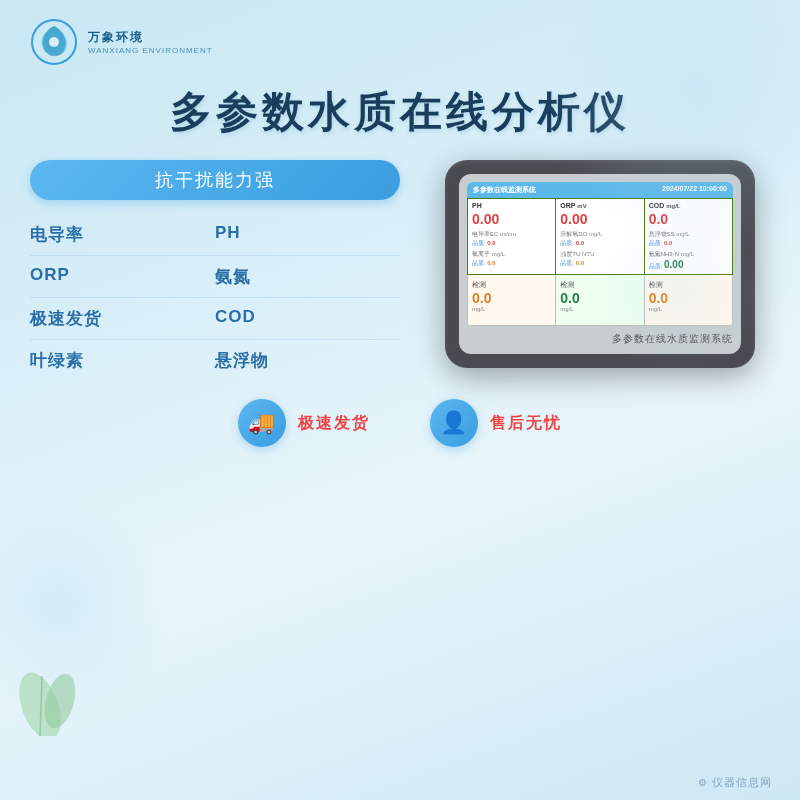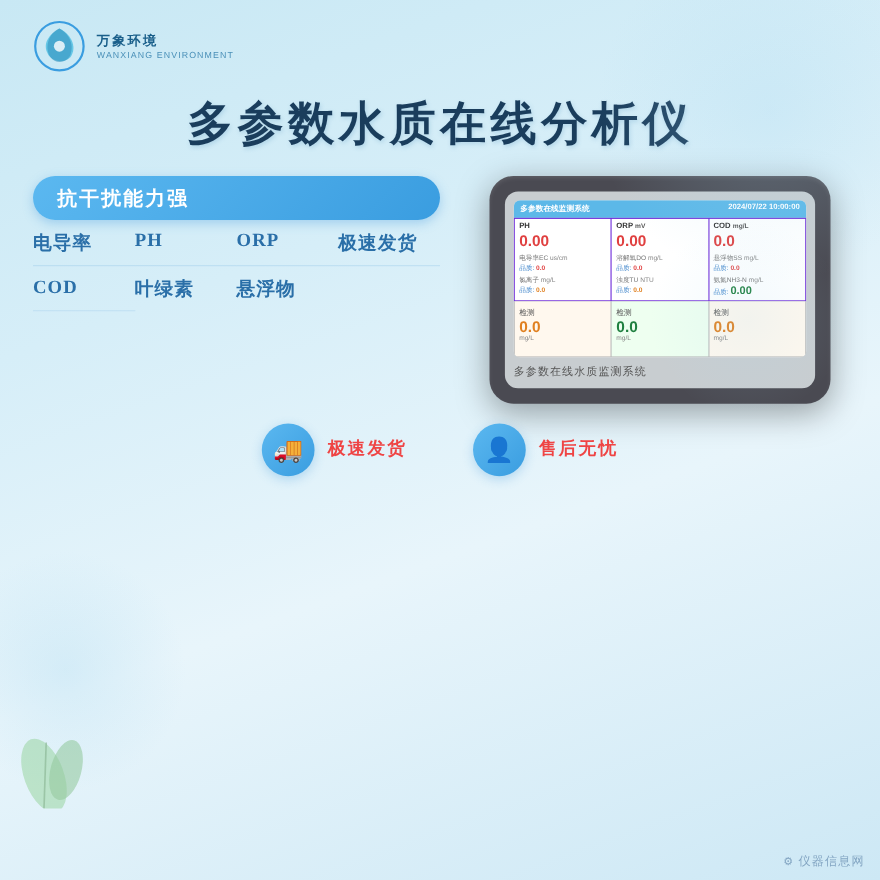--- a/index.html
+++ b/index.html
@@ -87,12 +87,13 @@
       background: linear-gradient(135deg, #5bb8f0, #3a9de0);
       color: #fff;
       font-size: 18px;
-      font-weight: 700;
+      font-weight: 400;
       padding: 8px 22px;
       border-radius: 25px;
-      margin-bottom: 0;
+      margin-bottom: 14px;
       letter-spacing: 2px;
       box-shadow: 0 3px 10px rgba(60,150,220,0.35);
+      text-align: center;
     }
 
     .sub-tag {

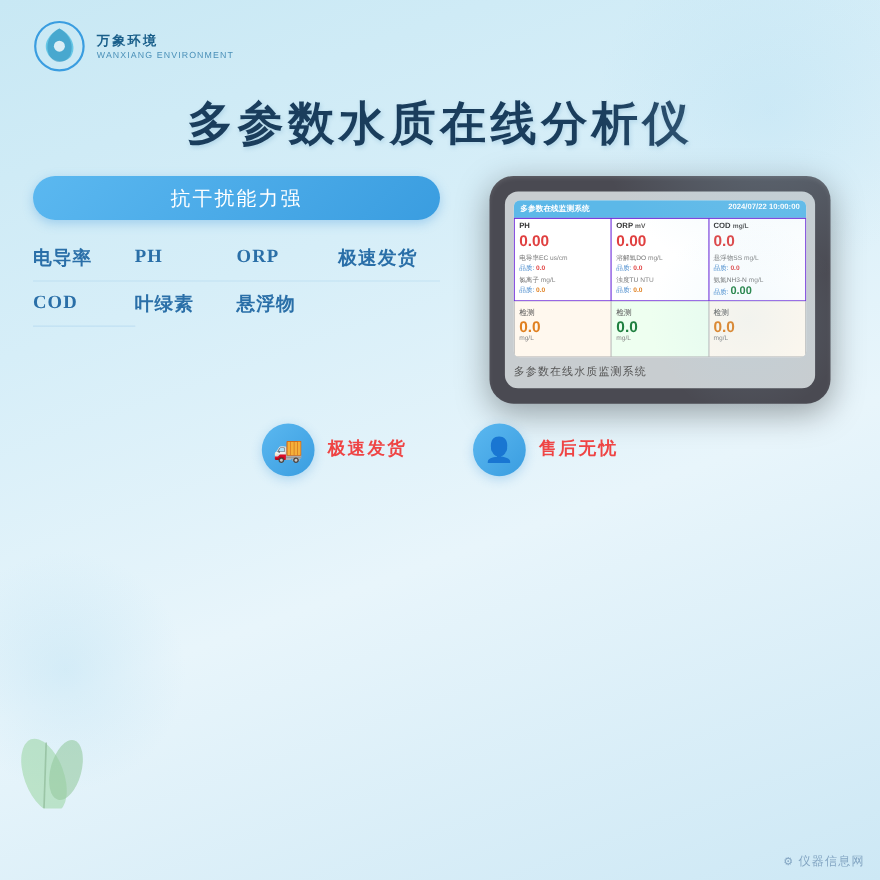--- a/index.html
+++ b/index.html
@@ -161,7 +161,7 @@
       display: grid;
       grid-template-columns: 1fr 1fr 1fr;
       gap: 1px;
-      background: #6d28d9;
+      background: #4d7c0f;
       padding: 1px;
     }
     .screen-cell {

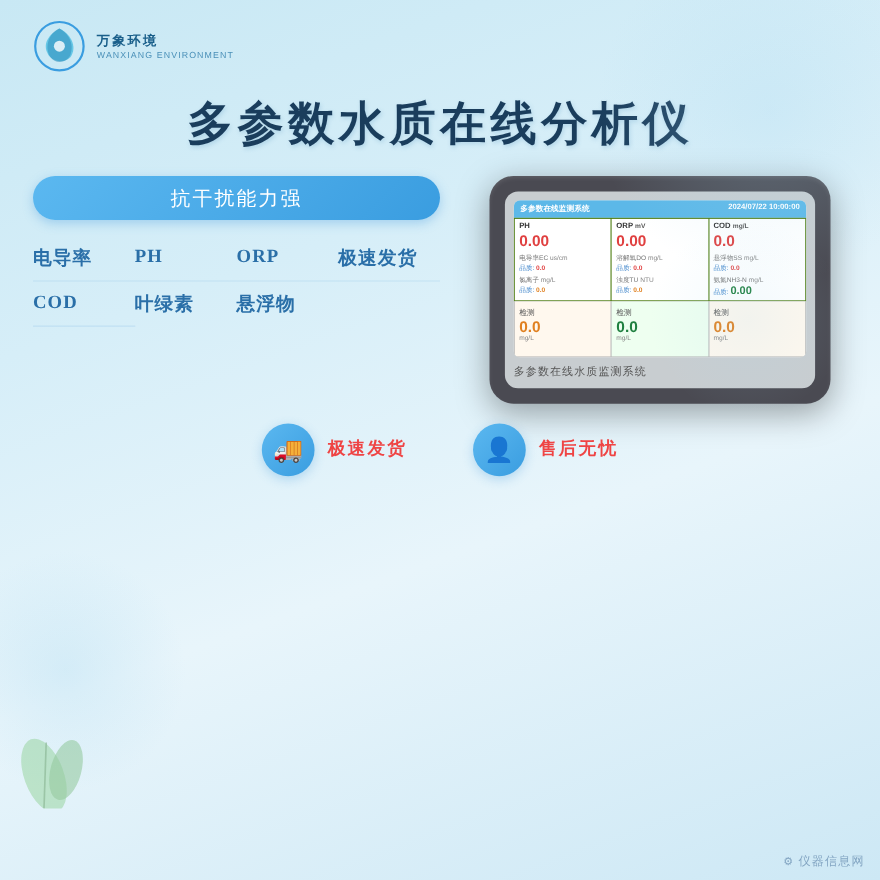--- a/index.html
+++ b/index.html
@@ -106,9 +106,8 @@
 
     .param-grid {
       display: grid;
-      grid-template-columns: 1fr 1fr 1fr 1fr;
+      grid-template-columns: 1fr 1fr;
       gap: 0;
-      font-family: Liberation Serif, serif;
     }
     .param-item {
       font-size: 17px;

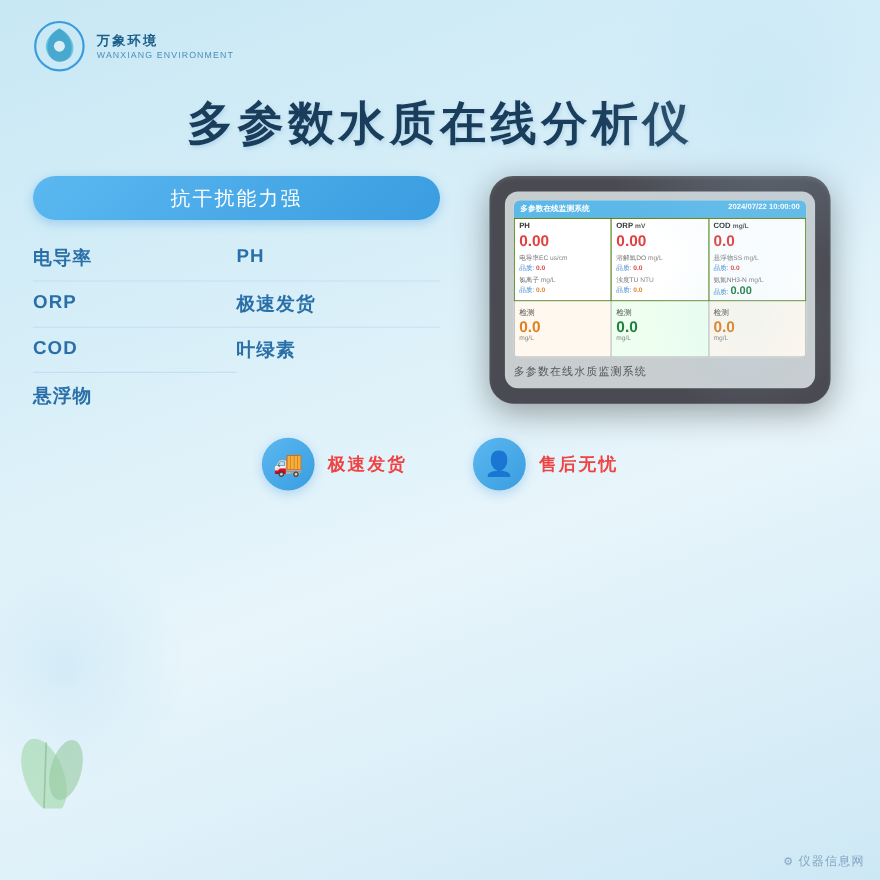--- a/index.html
+++ b/index.html
@@ -319,6 +319,7 @@
       <div class="param-item">电导率</div>
       <div class="param-item">PH</div>
       <div class="param-item">ORP</div>
+      <div class="param-item">氨氮</div>
       <div class="param-item">极速发货</div>
       <div class="param-item">COD</div>
       <div class="param-item">叶绿素</div>

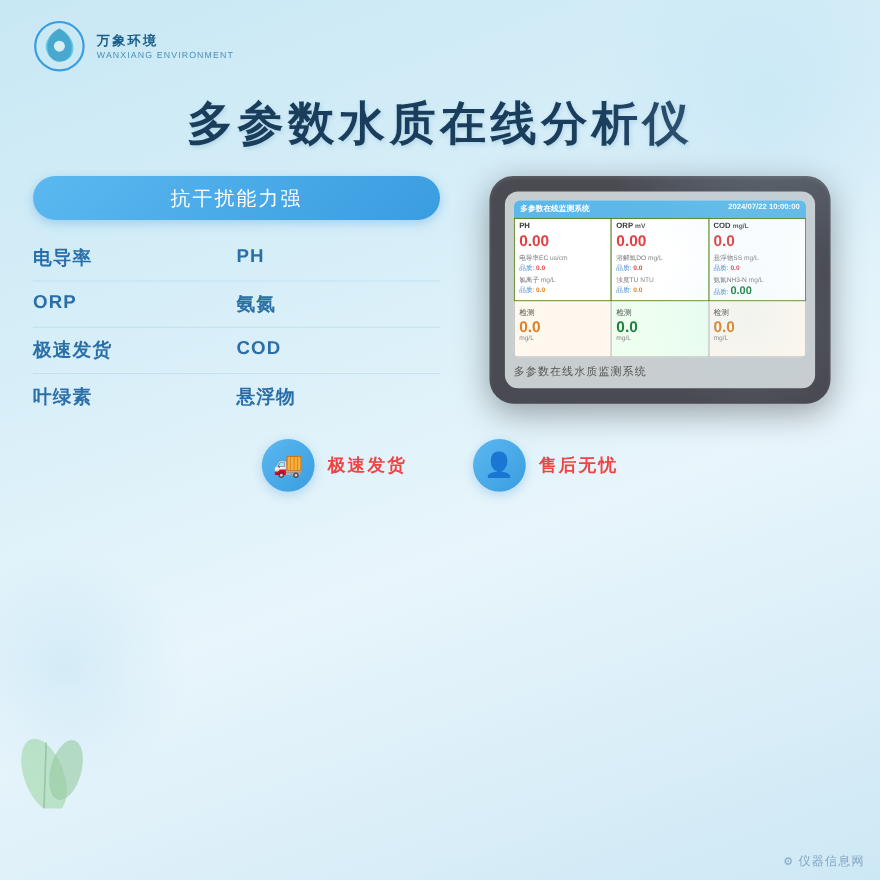--- a/index.html
+++ b/index.html
@@ -222,7 +222,7 @@
     }
 
     .device-label {
-      text-align: left;
+      text-align: right;
       color: #555;
       font-size: 10px;
       margin-top: 6px;

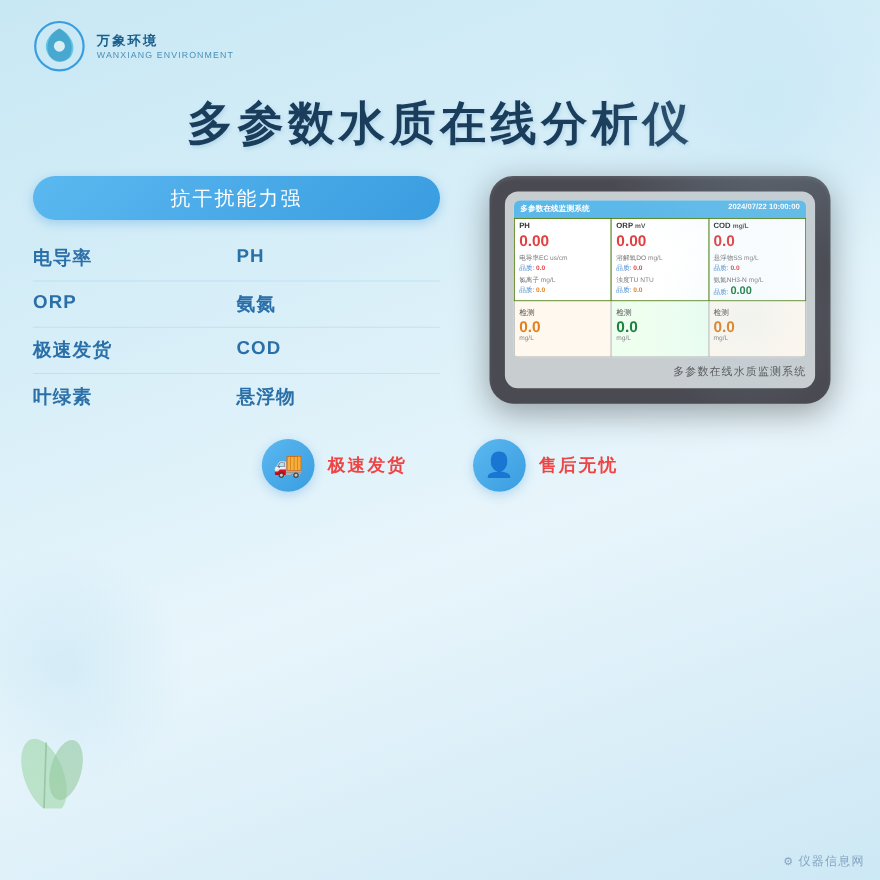--- a/index.html
+++ b/index.html
@@ -264,7 +264,7 @@
     .footer-watermark {
       position: absolute;
       bottom: 10px;
-      right: 14px;
+      right: 28px;
       font-size: 11px;
       color: rgba(80,120,160,0.6);
       letter-spacing: 1px;

